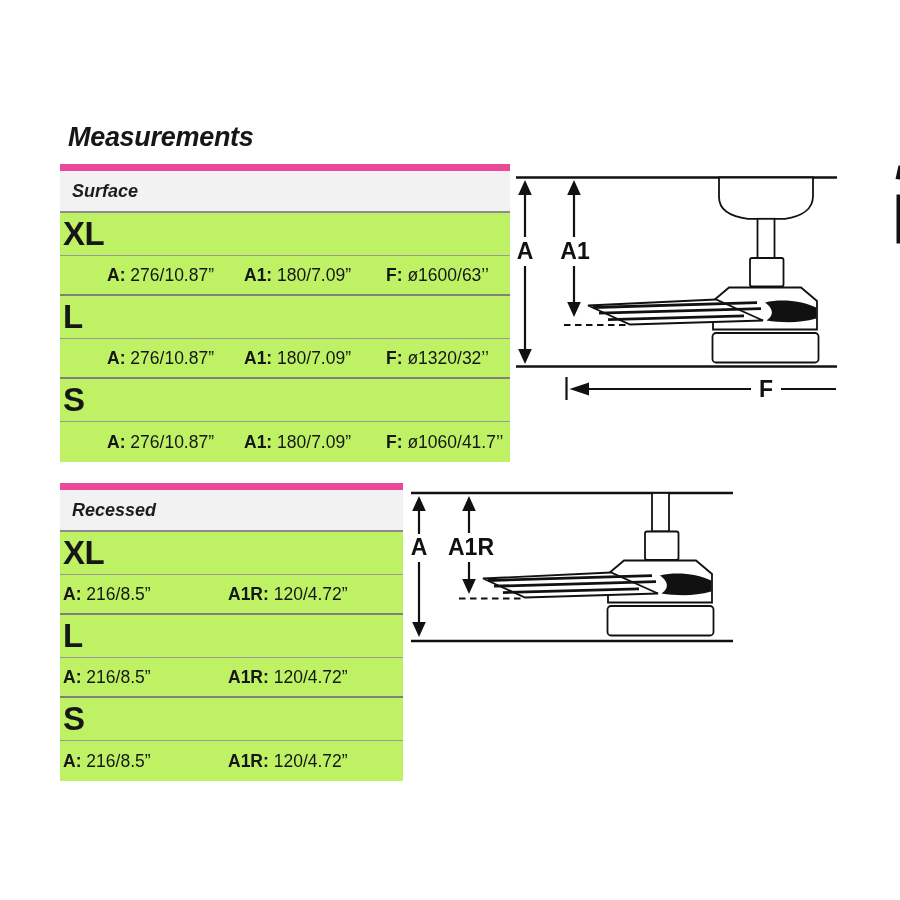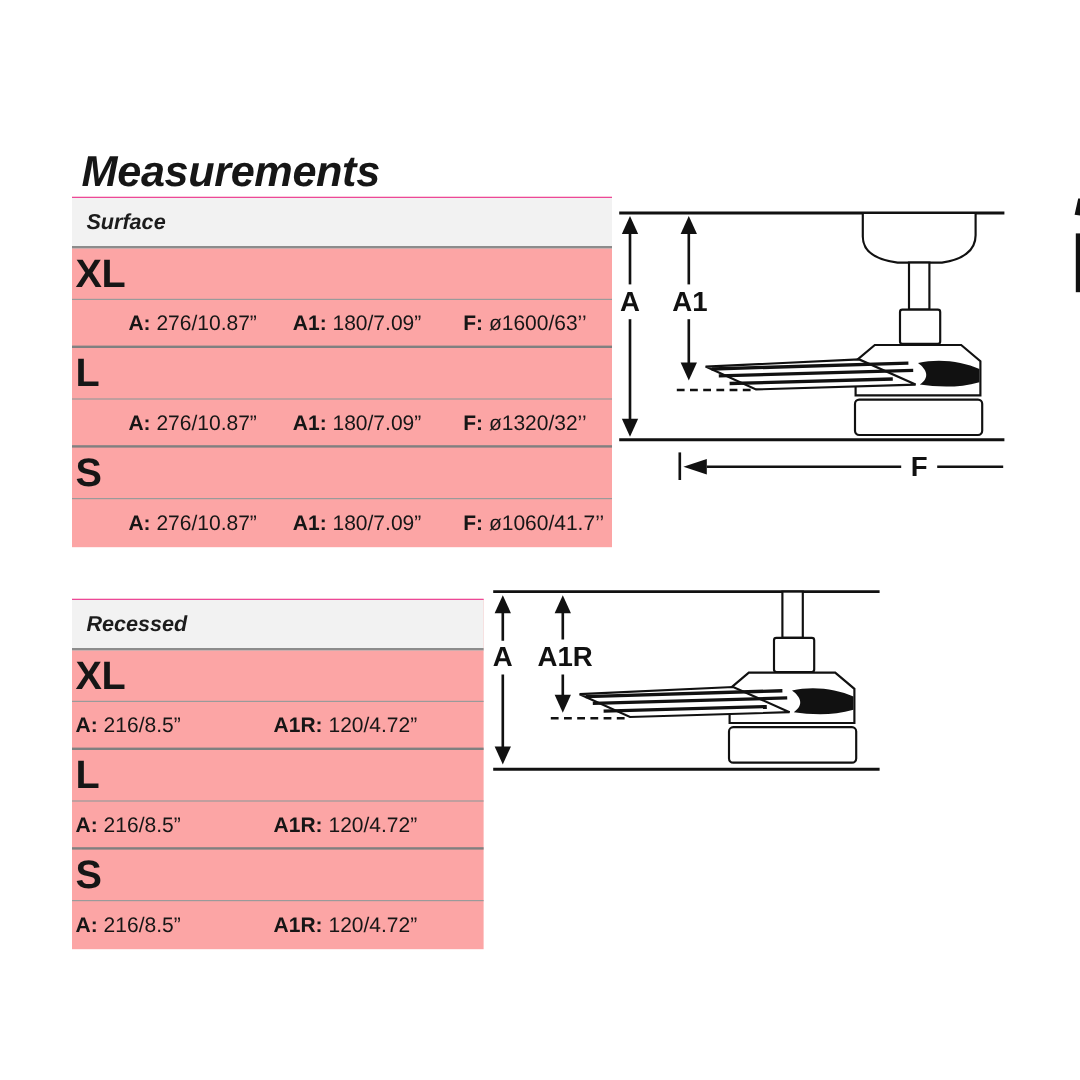--- a/index.html
+++ b/index.html
@@ -10,7 +10,7 @@
   }
   .page-title {
     position:absolute; left:68px; top:122px;
-    font-size:36px; font-weight:bold; font-style:italic; letter-spacing:-0.3px;
+    font-size:27px; font-weight:bold; font-style:italic; letter-spacing:-0.3px;
   }
   .spec-table { position:absolute; border-top:1px solid #ec4899; background:#fca5a5; }
   .spec-table.surface { left:60px; top:164px; width:450px; }

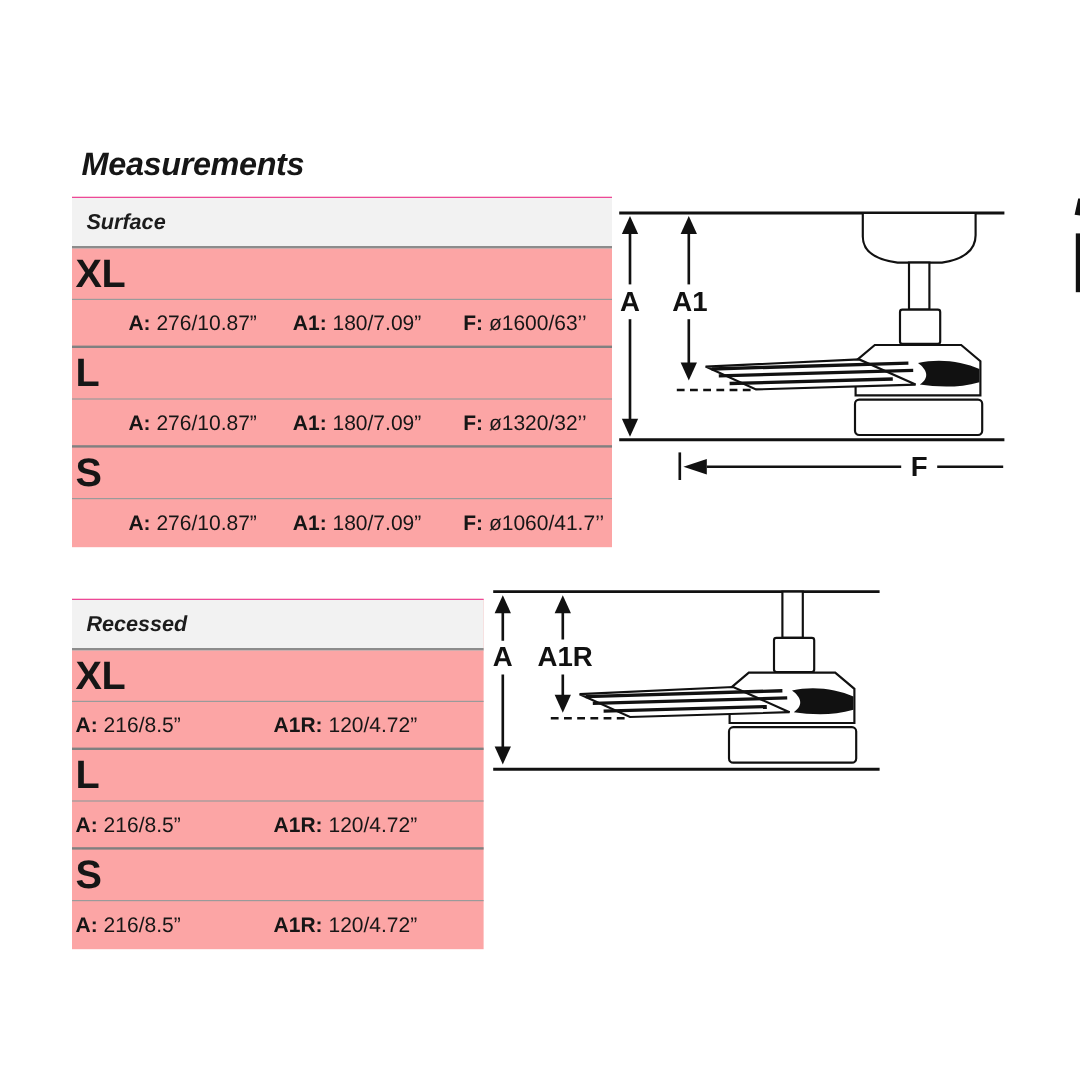--- a/index.html
+++ b/index.html
@@ -12,7 +12,7 @@
     position:absolute; left:68px; top:122px;
     font-size:27px; font-weight:bold; font-style:italic; letter-spacing:-0.3px;
   }
-  .spec-table { position:absolute; border-top:1px solid #ec4899; background:#fca5a5; }
+  .spec-table { position:absolute; border-top:7px solid #ec4899; background:#bef264; }
   .spec-table.surface { left:60px; top:164px; width:450px; }
   .spec-table.recessed { left:60px; top:483px; width:343px;margin-top:16px; }
   .thead {

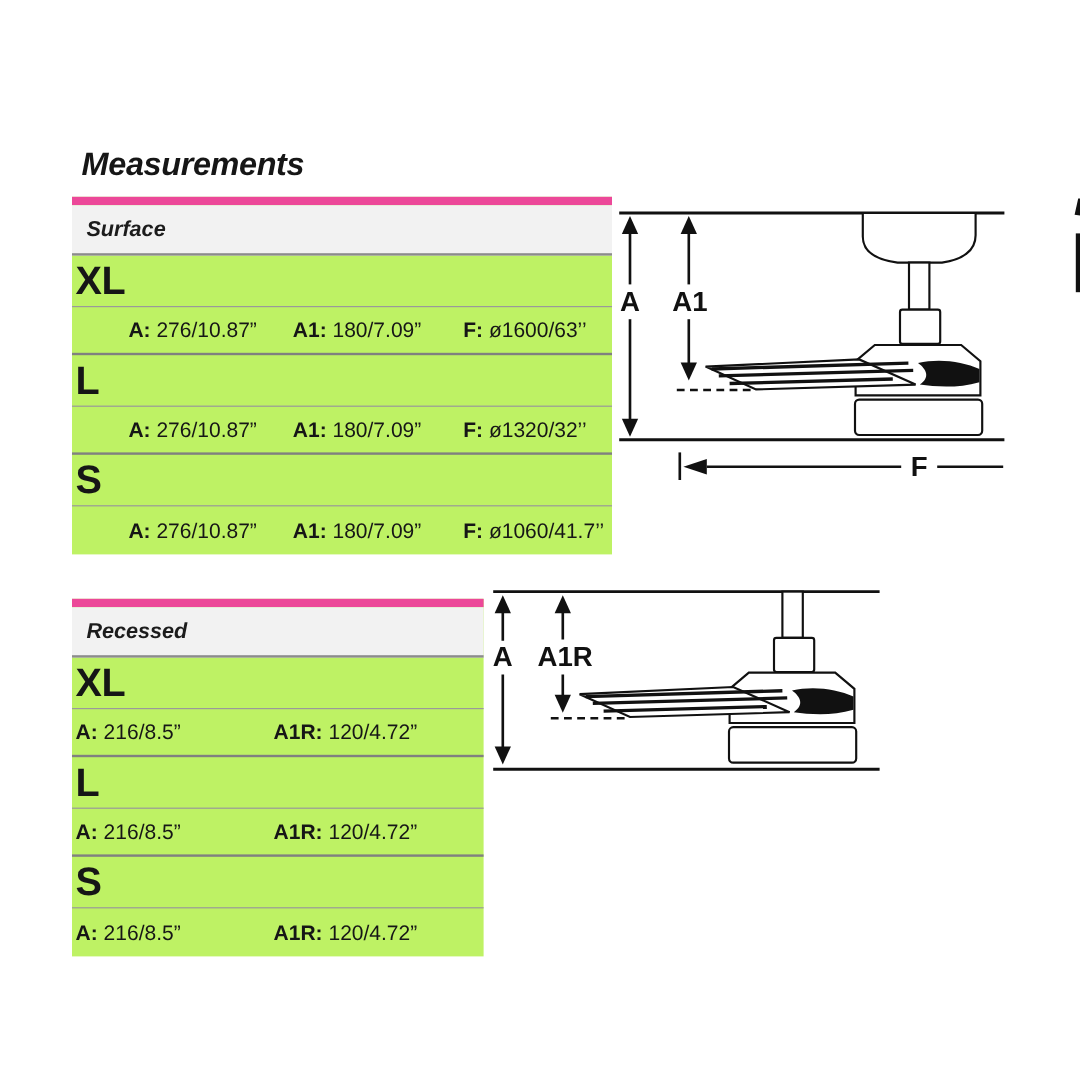--- a/index.html
+++ b/index.html
@@ -14,7 +14,7 @@
   }
   .spec-table { position:absolute; border-top:7px solid #ec4899; background:#bef264; }
   .spec-table.surface { left:60px; top:164px; width:450px; }
-  .spec-table.recessed { left:60px; top:483px; width:343px;margin-top:16px; }
+  .spec-table.recessed { left:60px; top:483px; width:343px; }
   .thead {
     height:42px; background:#f2f2f2; border-bottom:2px solid #8c8c8c;
     display:flex; align-items:center; padding-left:12px;

